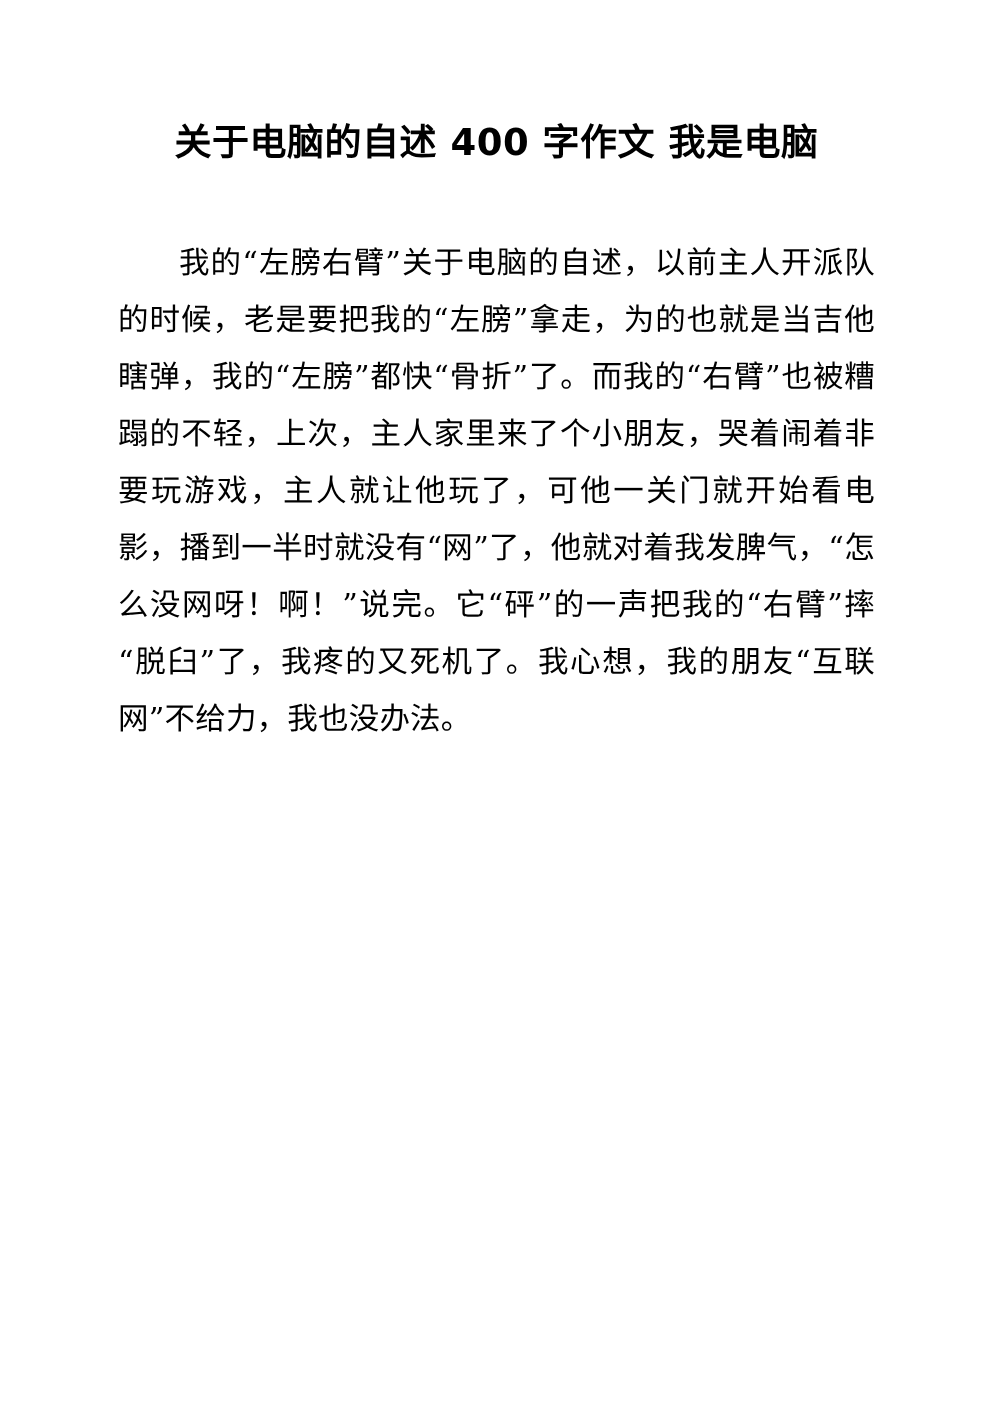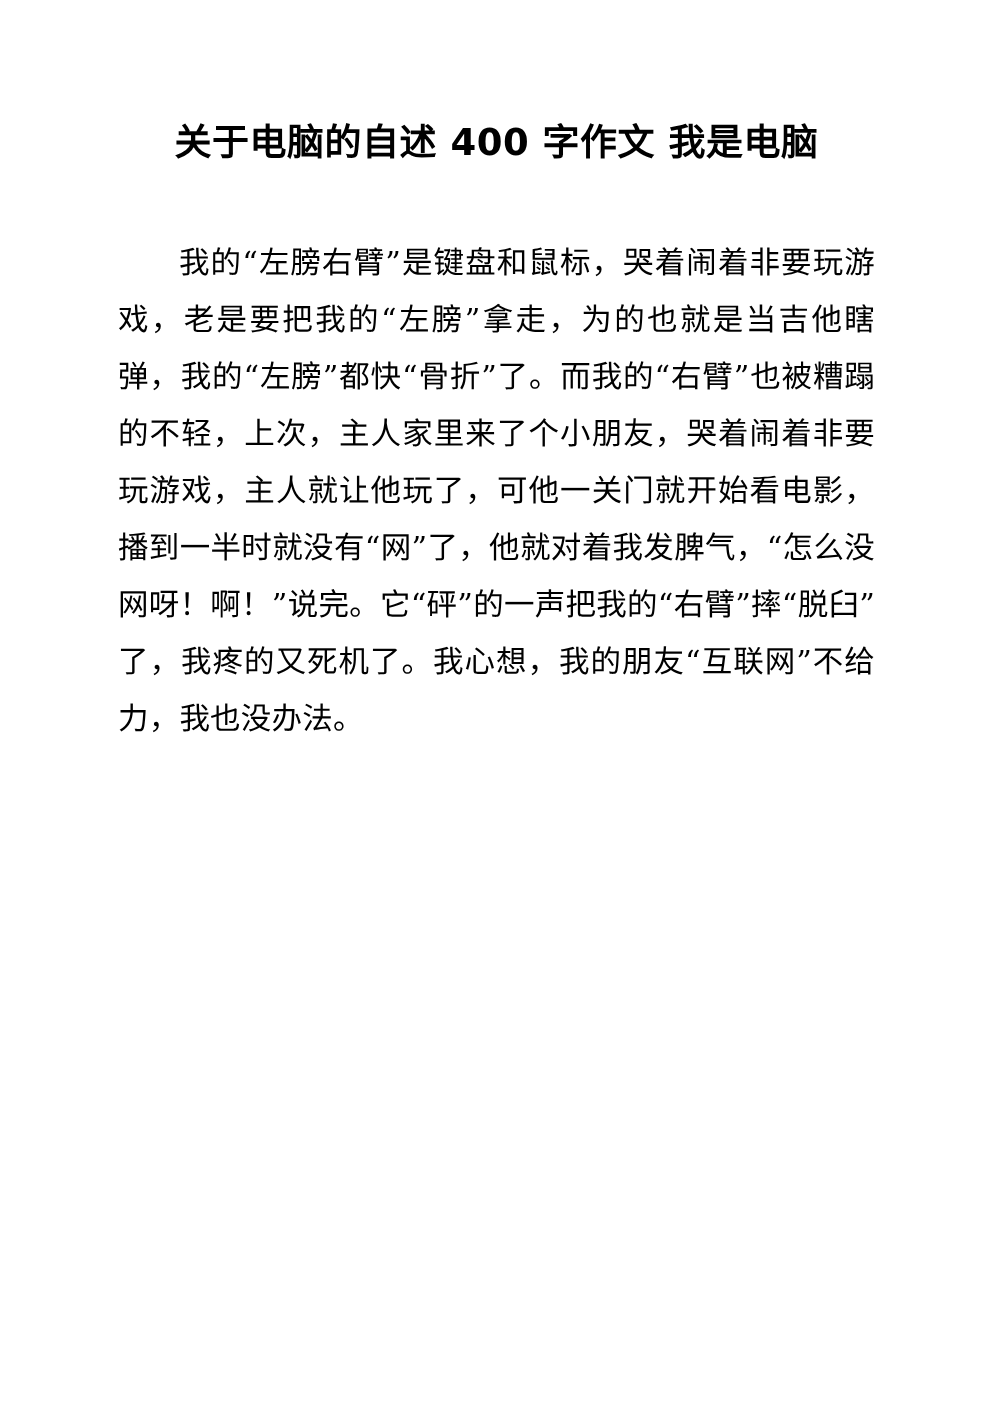--- a/index.html
+++ b/index.html
@@ -57,7 +57,7 @@
   <h1 class="doc-title">关于电脑的自述 400 字作文  我是电脑</h1>
 
   <div class="body-block">
-    <p class="para">我的“左膀右臂”是键盘和鼠标，哭着闹着非要玩游戏，老是要把我的“左膀”拿走，为的也就是当吉他瞎弹，我的“左膀”都快“骨折”了。而我的“右臂”也被糟蹋的不轻，上次，主人家里来了个小朋友，哭着闹着非要玩游戏，主人就让他玩了，可他一关门就开始看电影，播到一半时就没有“网”了，他就对着我发脾气，“怎么没网呀！啊！”说完。它“砰”的一声把我的“右臂”摔“脱臼”了，我疼的又死机了。我心想，我的朋友“互联网”不给力，我也没办法。</p>
+    <p class="para">我的“左膀右臂”关于电脑的自述，以前主人开派队的时候，老是要把我的“左膀”拿走，为的也就是当吉他瞎弹，我的“左膀”都快“骨折”了。而我的“右臂”也被糟蹋的不轻，上次，主人家里来了个小朋友，哭着闹着非要玩游戏，主人就让他玩了，可他一关门就开始看电影，播到一半时就没有“网”了，他就对着我发脾气，“怎么没网呀！啊！”说完。它“砰”的一声把我的“右臂”摔“脱臼”了，我疼的又死机了。我心想，我的朋友“互联网”不给力，我也没办法。</p>
   </div>
 
 </div>

